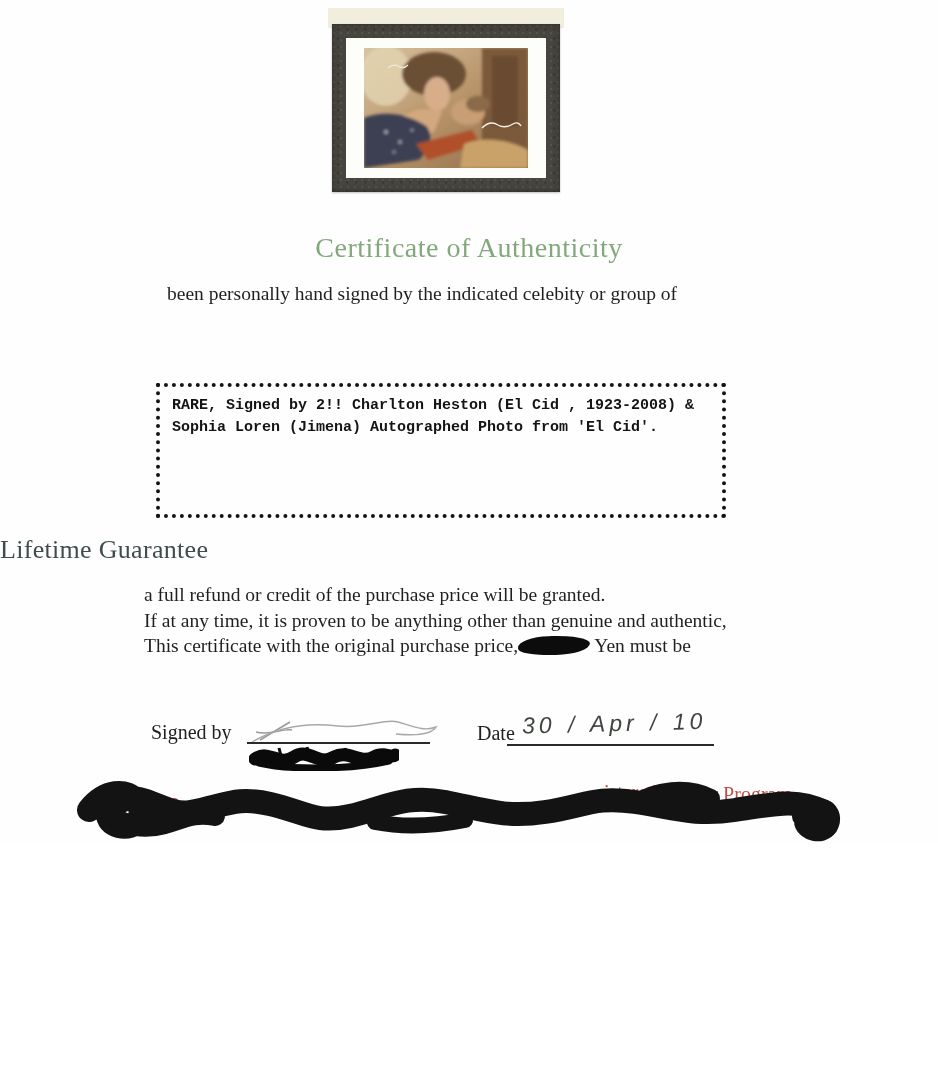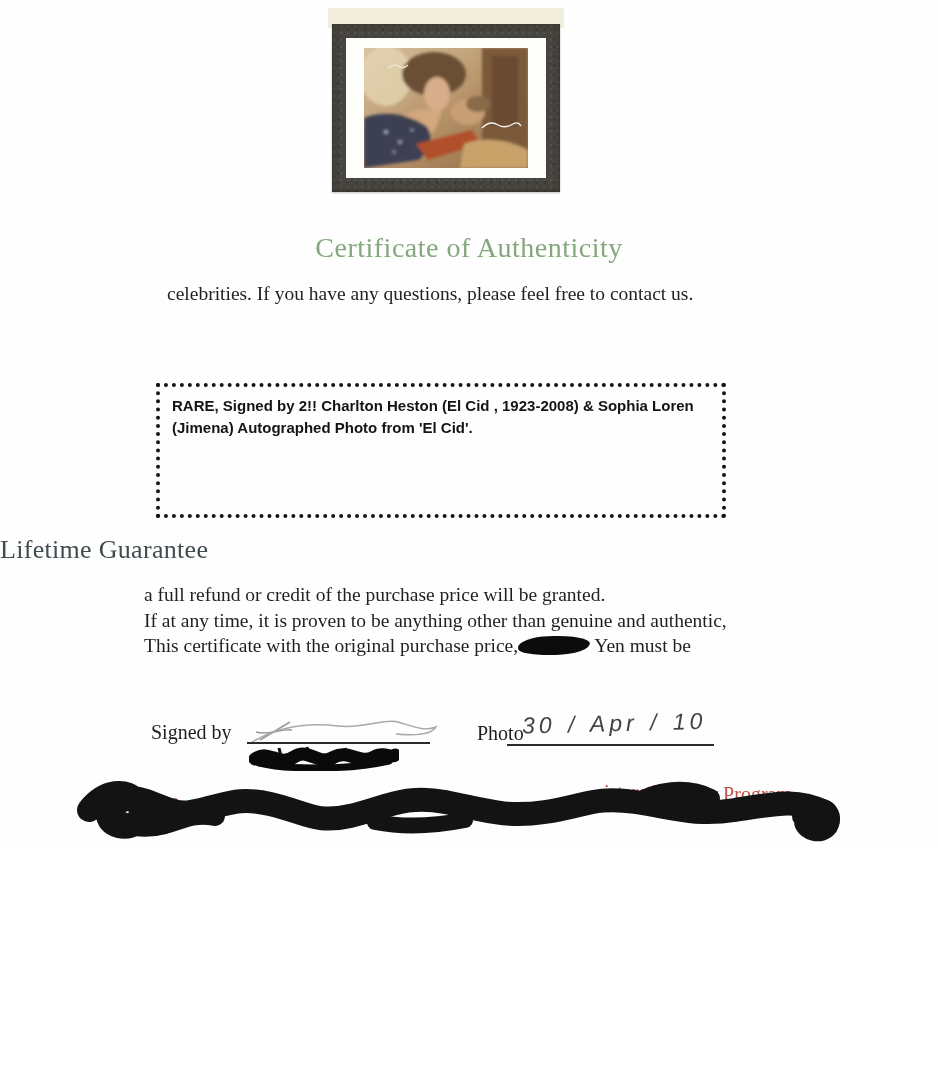--- a/index.html
+++ b/index.html
@@ -160,6 +160,7 @@
   <div class="cert-title">Certificate of Authenticity</div>
 
   <div class="certify-para">
+    <div>been personally hand signed by the indicated celebity or group of</div>
     <div>celebrities. If you have any questions, please feel free to contact us.</div>
   </div>
 

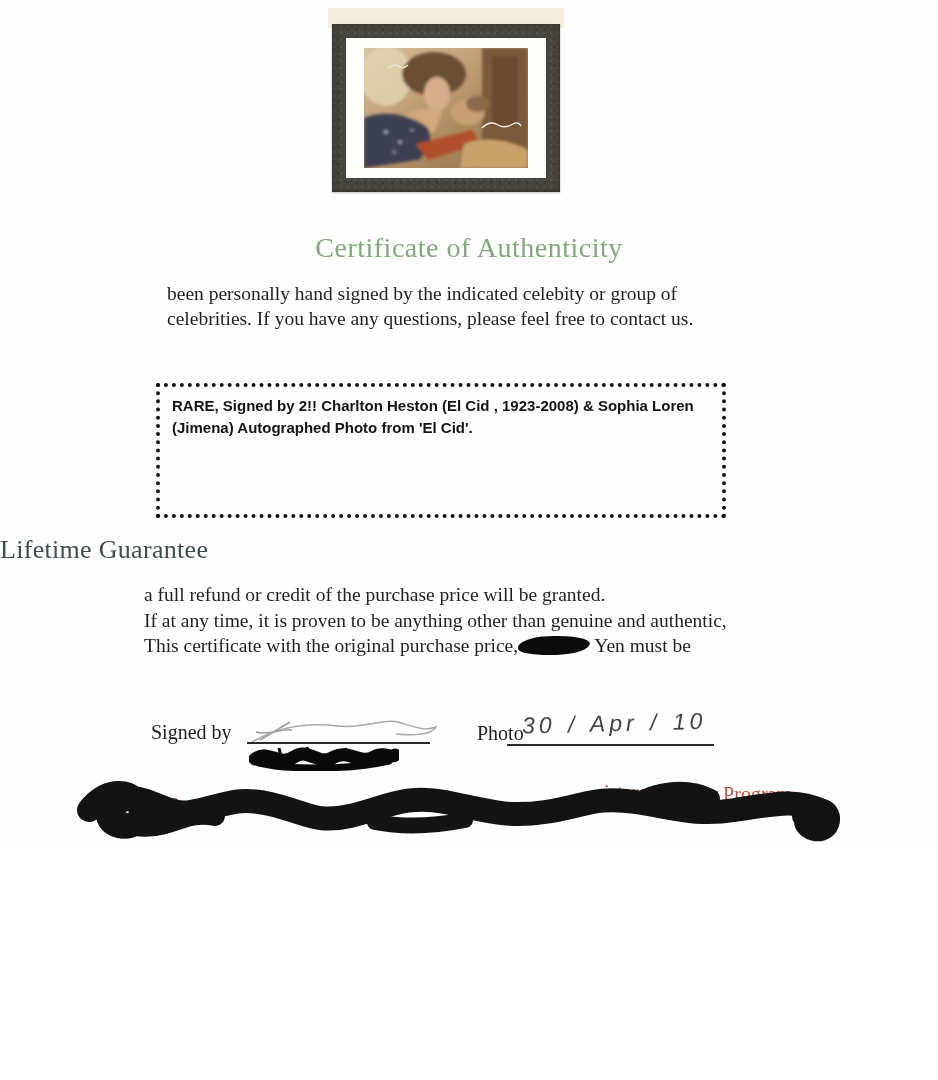--- a/index.html
+++ b/index.html
@@ -161,7 +161,6 @@
 
   <div class="certify-para">
     <div>been personally hand signed by the indicated celebity or group of</div>
-    <div>celebrities. If you have any questions, please feel free to contact us.</div>
   </div>
 
   <div class="item-box">

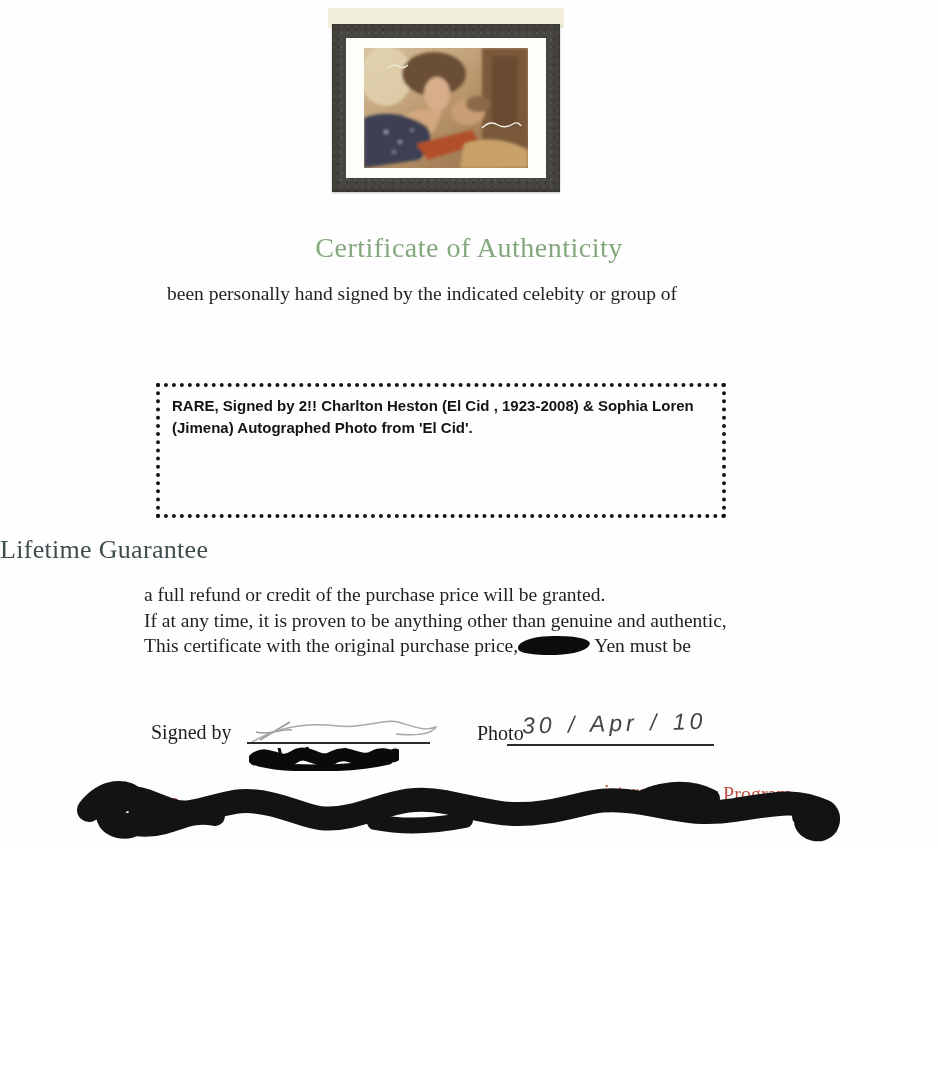--- a/index.html
+++ b/index.html
@@ -54,7 +54,7 @@
   }
   .item-box-inner{
     padding:8px 12px;
-    font-family:Liberation Sans, sans-serif;
+    font-family:Liberation Mono, monospace;
     font-weight:bold;
     font-size:15px;line-height:22px;
     color:#141414;

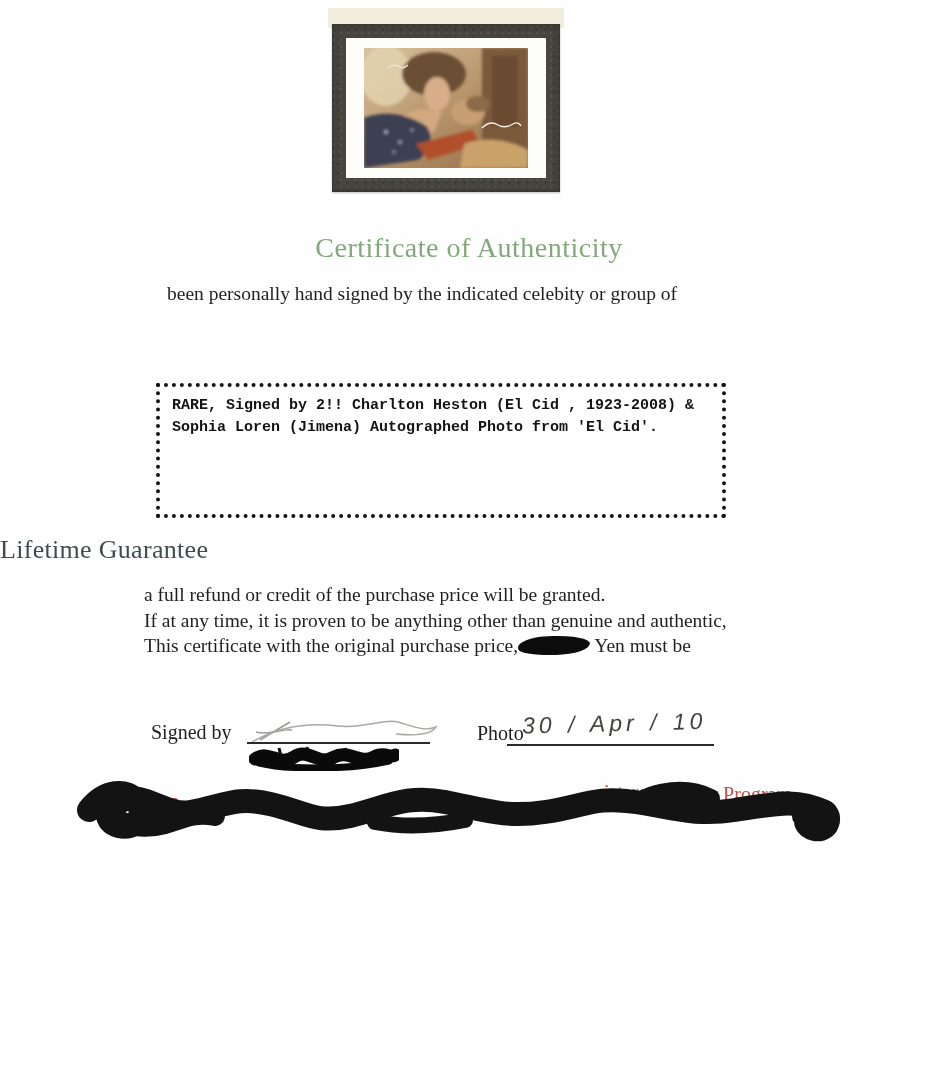--- a/index.html
+++ b/index.html
@@ -190,7 +190,7 @@
     <path d="M30,3 l2,8 M58,2 l2,8 M96,3 l2,8 M134,4 l2,7" stroke="#0a0a0a" stroke-width="3" fill="none"></path>
   </svg>
 
-  <div class="date-label">Photo</div>
+  <div class="date-label">Date</div>
   <div class="date-line"></div>
   <div class="handwritten-date">30 / Apr / 10</div>
 

